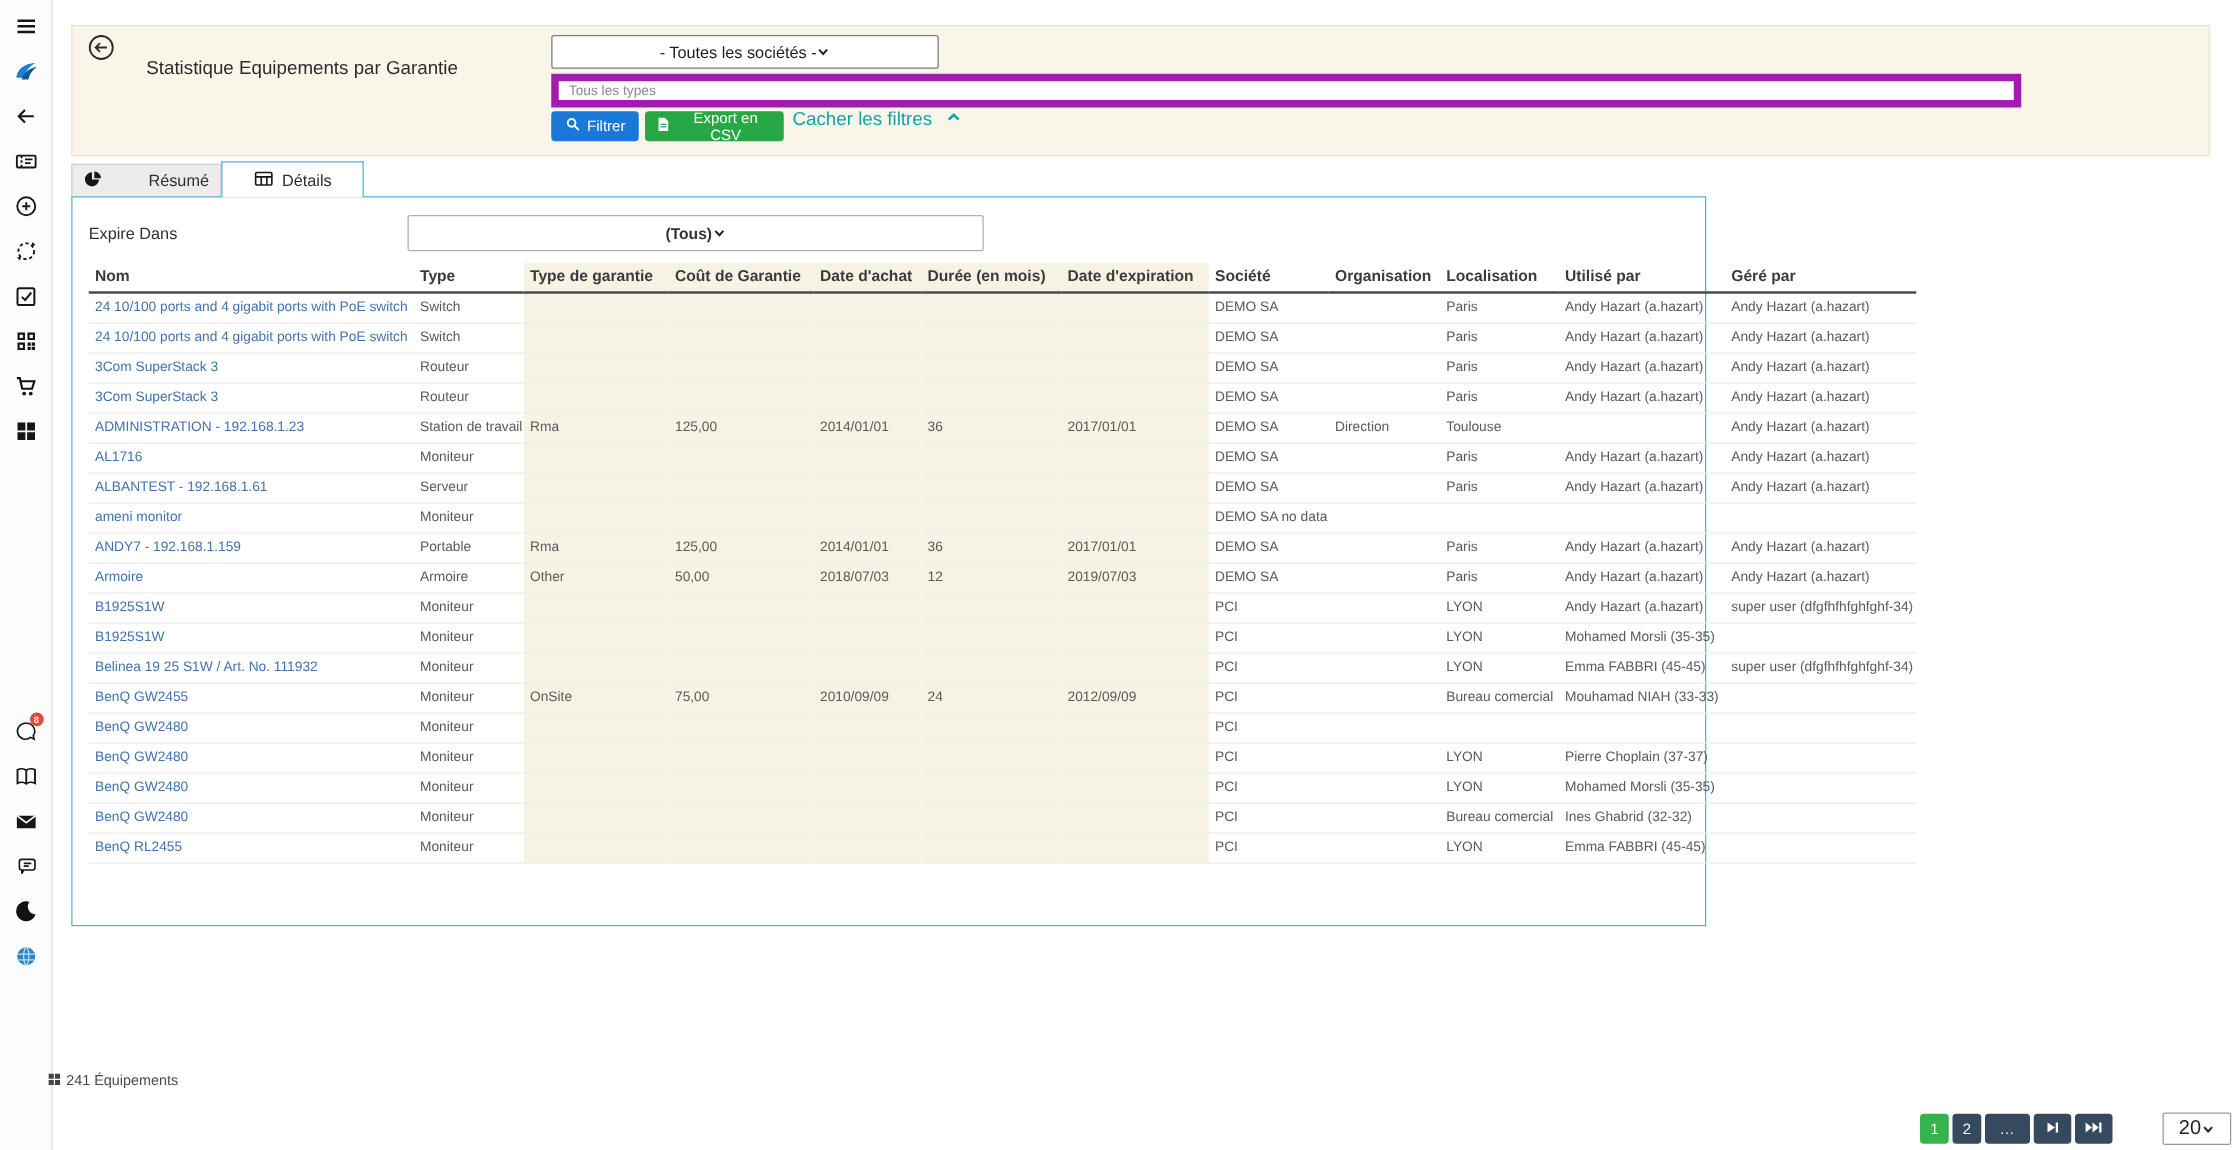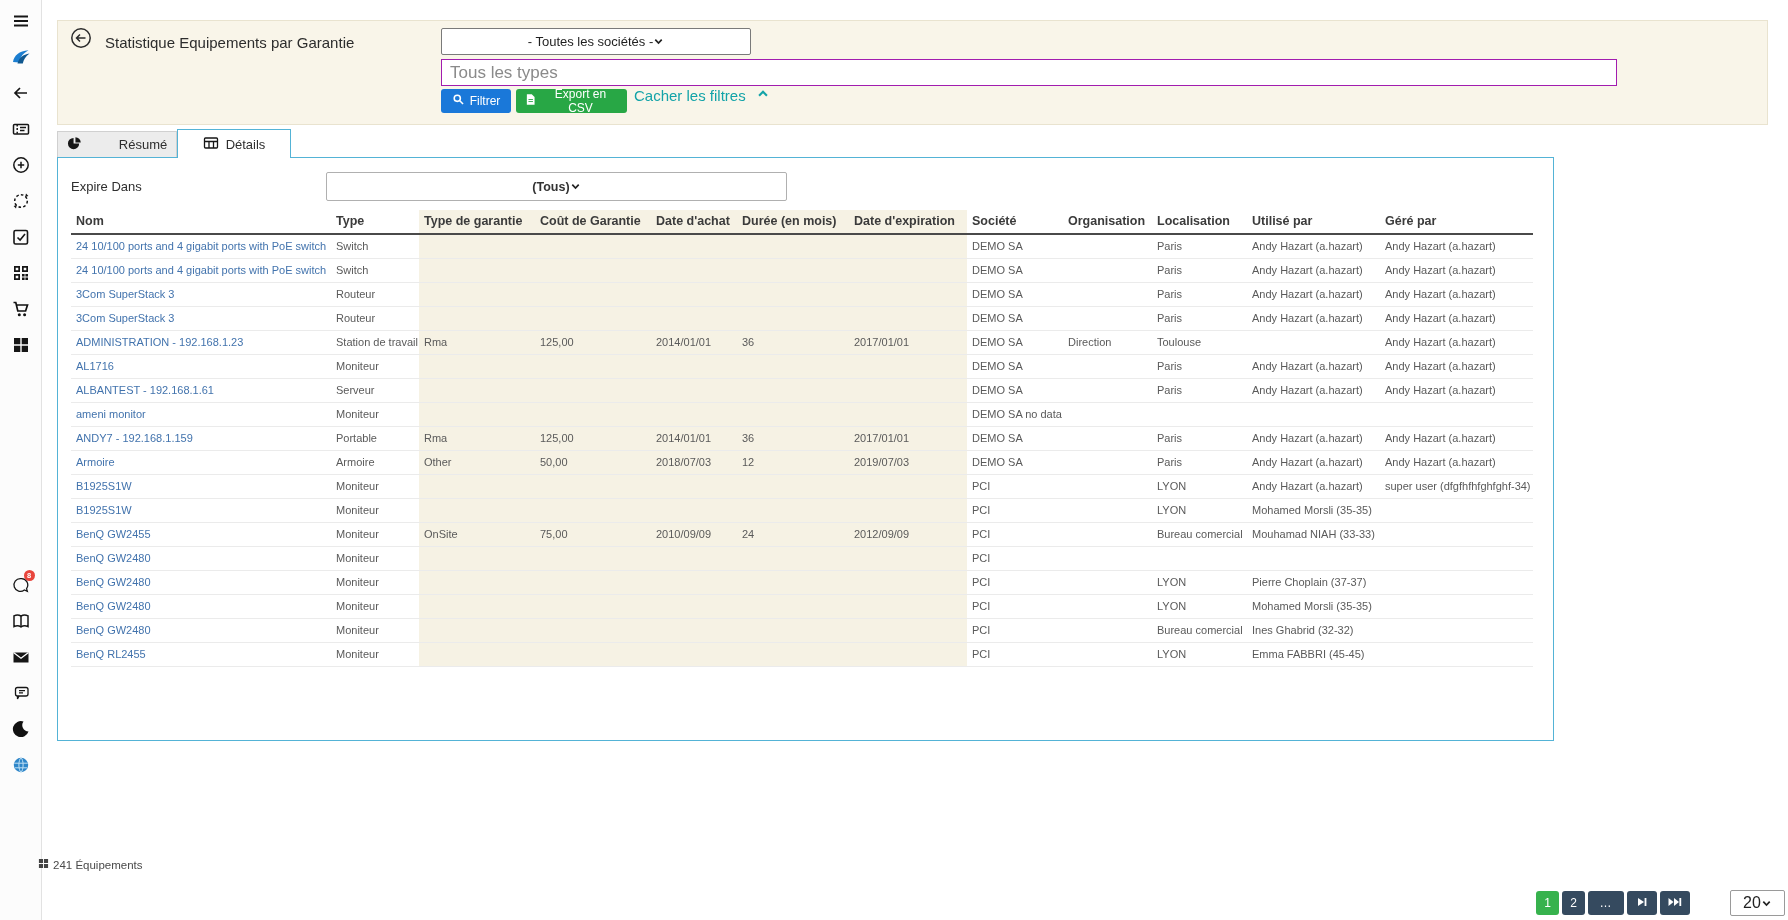--- a/index.html
+++ b/index.html
@@ -19,7 +19,7 @@
   
   .filter-panel{position:absolute;left:57px;top:20px;width:1711px;height:105px;background:#f9f5e9;border:1px solid #e9e3cf;box-sizing:border-box;}
   .back-btn{position:absolute;left:12px;top:6px;width:22px;height:22px;cursor:pointer;}
-  .page-title{position:absolute;left:43px;top:7px;margin:4px;font-size:15px;font-weight:400;color:#2d2d2d;line-height:22px;}
+  .page-title{position:absolute;left:43px;top:7px;margin:16px;font-size:15px;font-weight:400;color:#2d2d2d;line-height:22px;}
   .fake-select{display:flex;align-items:center;justify-content:center;background:#fff;box-sizing:border-box;cursor:pointer;padding:0 7px;border-radius:2px;}
   .company-select{position:absolute;left:383px;top:7px;width:310px;height:27px;border:1px solid #7a7a7a;font-size:13px;color:#1f1f1f;}
   .types-input{position:absolute;left:383px;top:38px;width:1176px;height:27px;box-sizing:border-box;border:1px solid #a21caf;padding:0 8px;font-size:17px;color:#333;font-family:"Liberation Sans", sans-serif;background:#fff;}

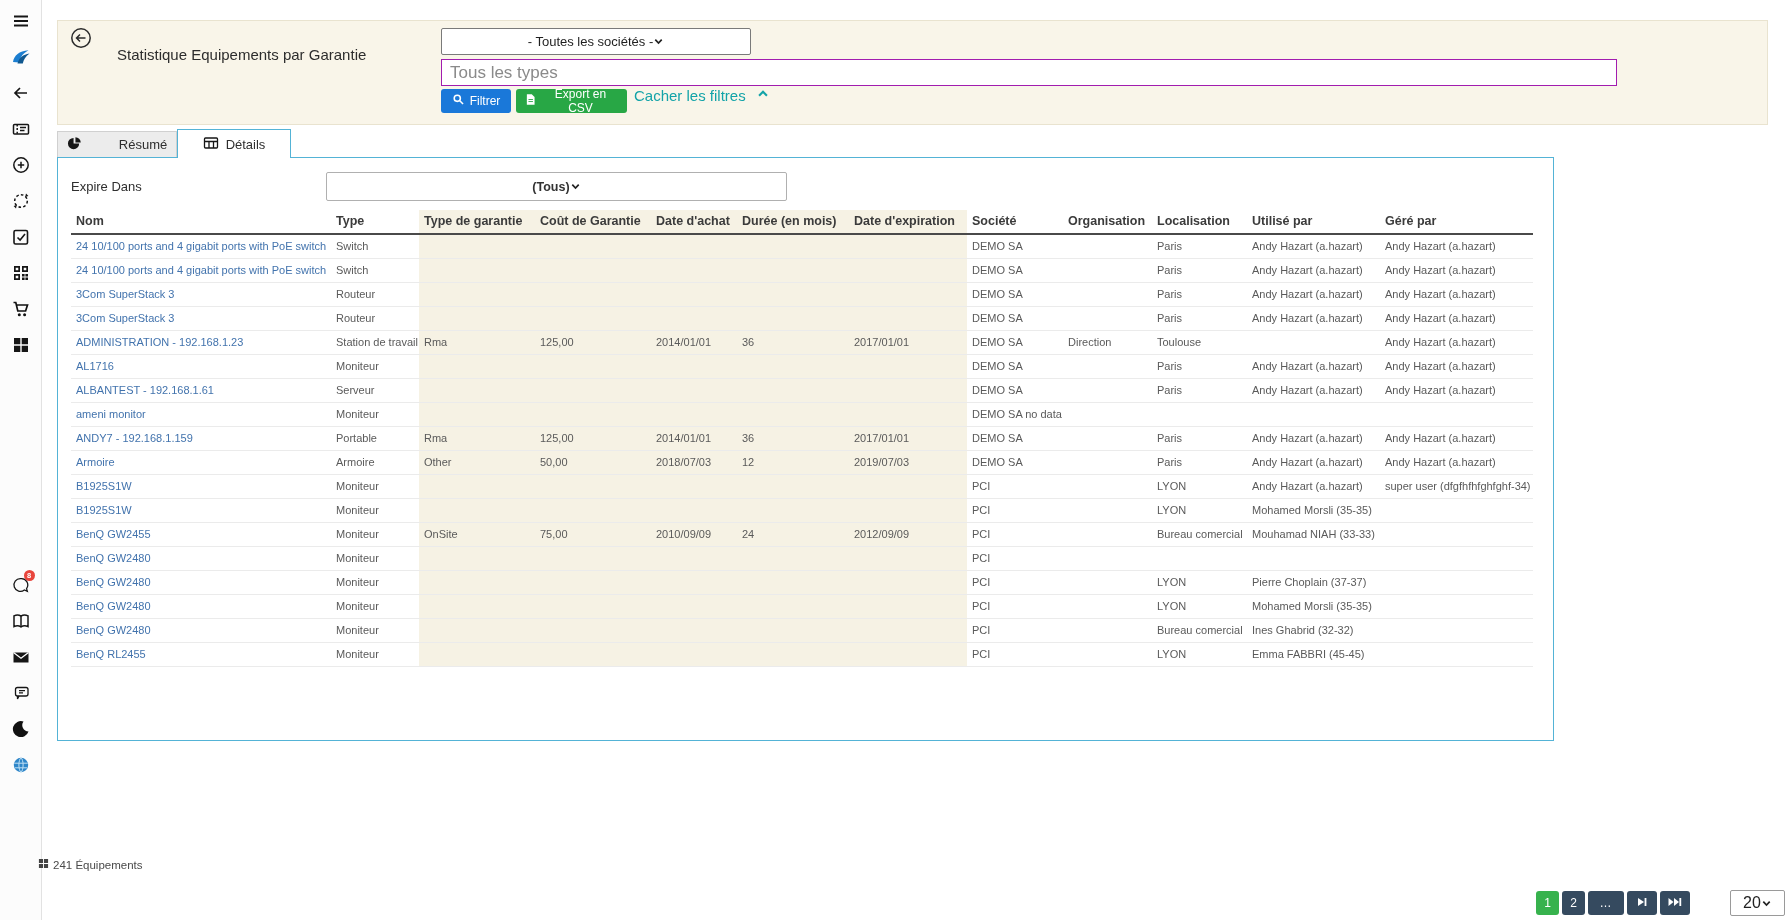--- a/index.html
+++ b/index.html
@@ -22,7 +22,7 @@
   .page-title{position:absolute;left:43px;top:7px;margin:16px;font-size:15px;font-weight:400;color:#2d2d2d;line-height:22px;}
   .fake-select{display:flex;align-items:center;justify-content:center;background:#fff;box-sizing:border-box;cursor:pointer;padding:0 7px;border-radius:2px;}
   .company-select{position:absolute;left:383px;top:7px;width:310px;height:27px;border:1px solid #7a7a7a;font-size:13px;color:#1f1f1f;}
-  .types-input{position:absolute;left:383px;top:38px;width:1176px;height:27px;box-sizing:border-box;border:1px solid #a21caf;padding:0 8px;font-size:17px;color:#333;font-family:"Liberation Sans", sans-serif;background:#fff;}
+  .types-input{position:absolute;left:383px;top:38px;width:1176px;height:27px;box-sizing:border-box;border:6px solid #a21caf;padding:0 8px;font-size:11px;color:#333;font-family:"Liberation Sans", sans-serif;background:#fff;}
   .types-input::placeholder{color:#8a8a8a;}
   .btn{position:absolute;top:68px;height:24px;border:none;border-radius:3px;color:#fff;font-size:12px;display:flex;align-items:center;justify-content:center;gap:5px;cursor:pointer;font-family:"Liberation Sans", sans-serif;padding:0 8px;box-sizing:border-box;}
   .btn-filter{left:383px;width:70px;background:#1a78d9;}

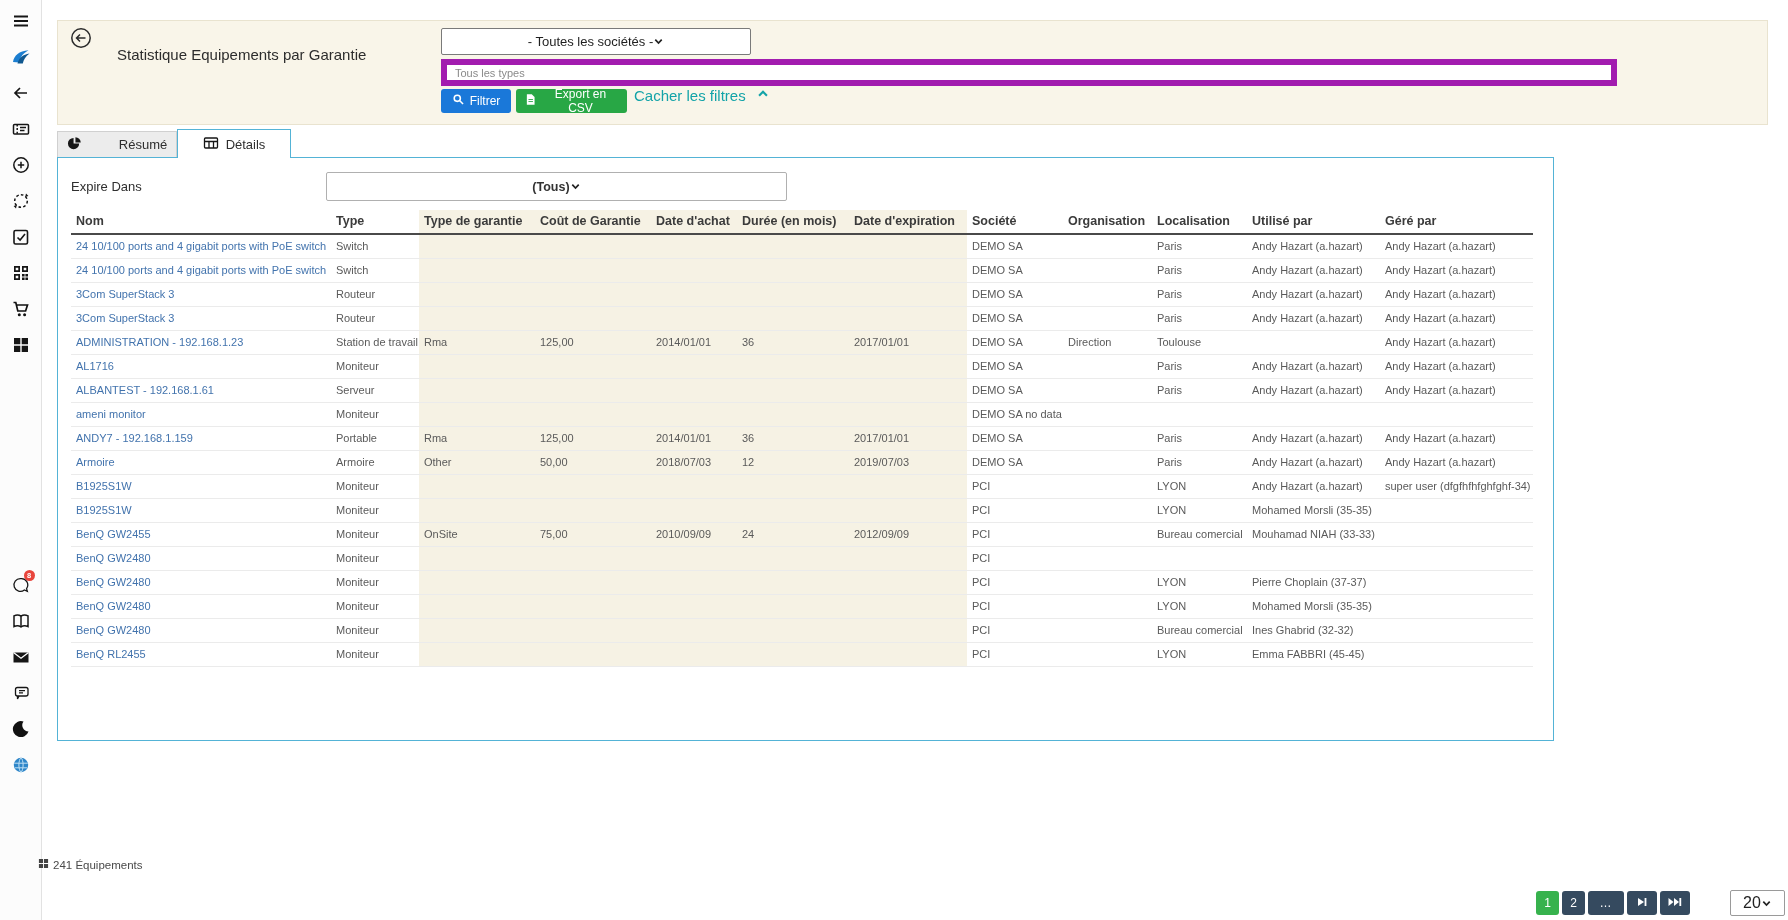--- a/index.html
+++ b/index.html
@@ -33,7 +33,7 @@
   .tab-resume{left:57px;top:131px;width:120px;height:27px;background:#ececec;border:1px solid #d0d0d0;gap:37px;}
   .tab-details{left:177px;top:129px;width:114px;height:29px;background:#ffffff;border:1px solid #54b3d6;border-bottom:none;z-index:3;}
   
-  .content-panel{position:absolute;left:57px;top:157px;width:1497px;height:584px;border:1px solid #54b3d6;background:#fff;box-sizing:border-box;z-index:2;}
+  .content-panel{position:absolute;left:57px;top:157px;width:1308px;height:584px;border:1px solid #54b3d6;background:#fff;box-sizing:border-box;z-index:2;}
   .expire-label{position:absolute;left:13px;top:21px;font-size:13px;color:#2f2f2f;}
   .expire-select{position:absolute;left:268px;top:14px;width:461px;height:29px;border:1px solid #b0b0b0;font-size:12.5px;color:#333;font-weight:bold;}
   .chev svg{width:11px;height:11px;display:block;}

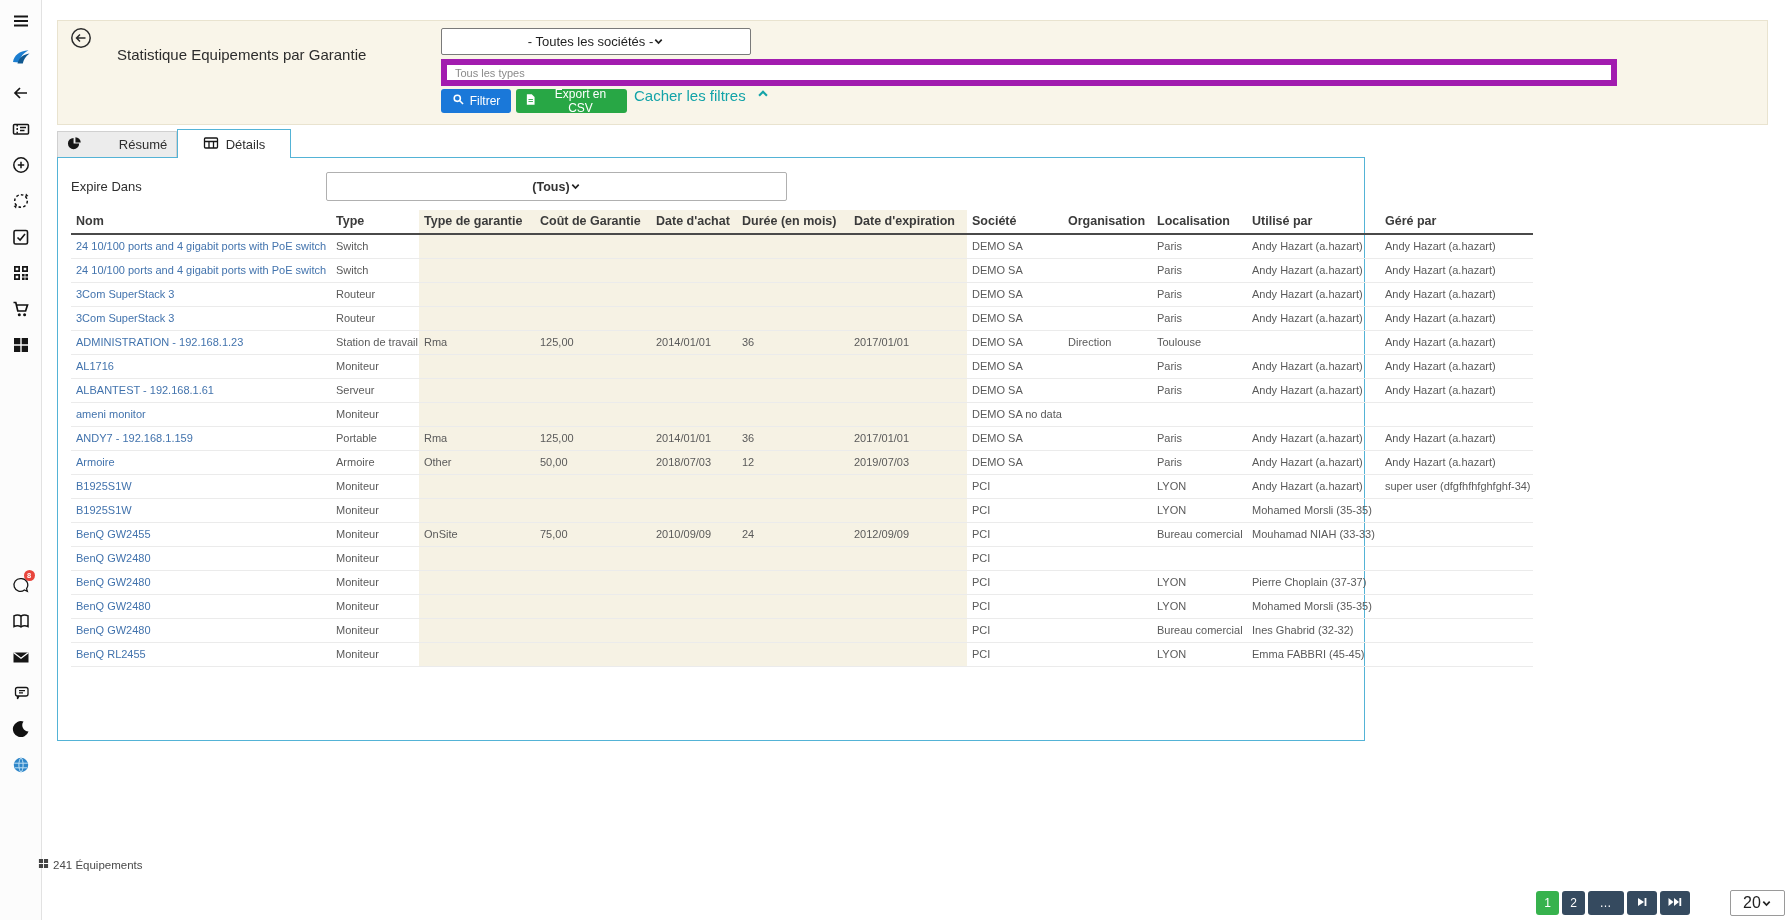--- a/index.html
+++ b/index.html
@@ -437,6 +437,20 @@
               <td></td>
             </tr>
             <tr>
+              <td><a class="namelink">Belinea 19 25 S1W / Art. No. 111932</a></td>
+              <td>Moniteur</td>
+              <td class="wband"></td>
+              <td class="wband"></td>
+              <td class="wband"></td>
+              <td class="wband"></td>
+              <td class="wband"></td>
+              <td>PCI</td>
+              <td></td>
+              <td>LYON</td>
+              <td>Emma FABBRI (45-45)</td>
+              <td>super user (dfgfhfhfghfghf-34)</td>
+            </tr>
+            <tr>
               <td><a class="namelink">BenQ GW2455</a></td>
               <td>Moniteur</td>
               <td class="wband">OnSite</td>

